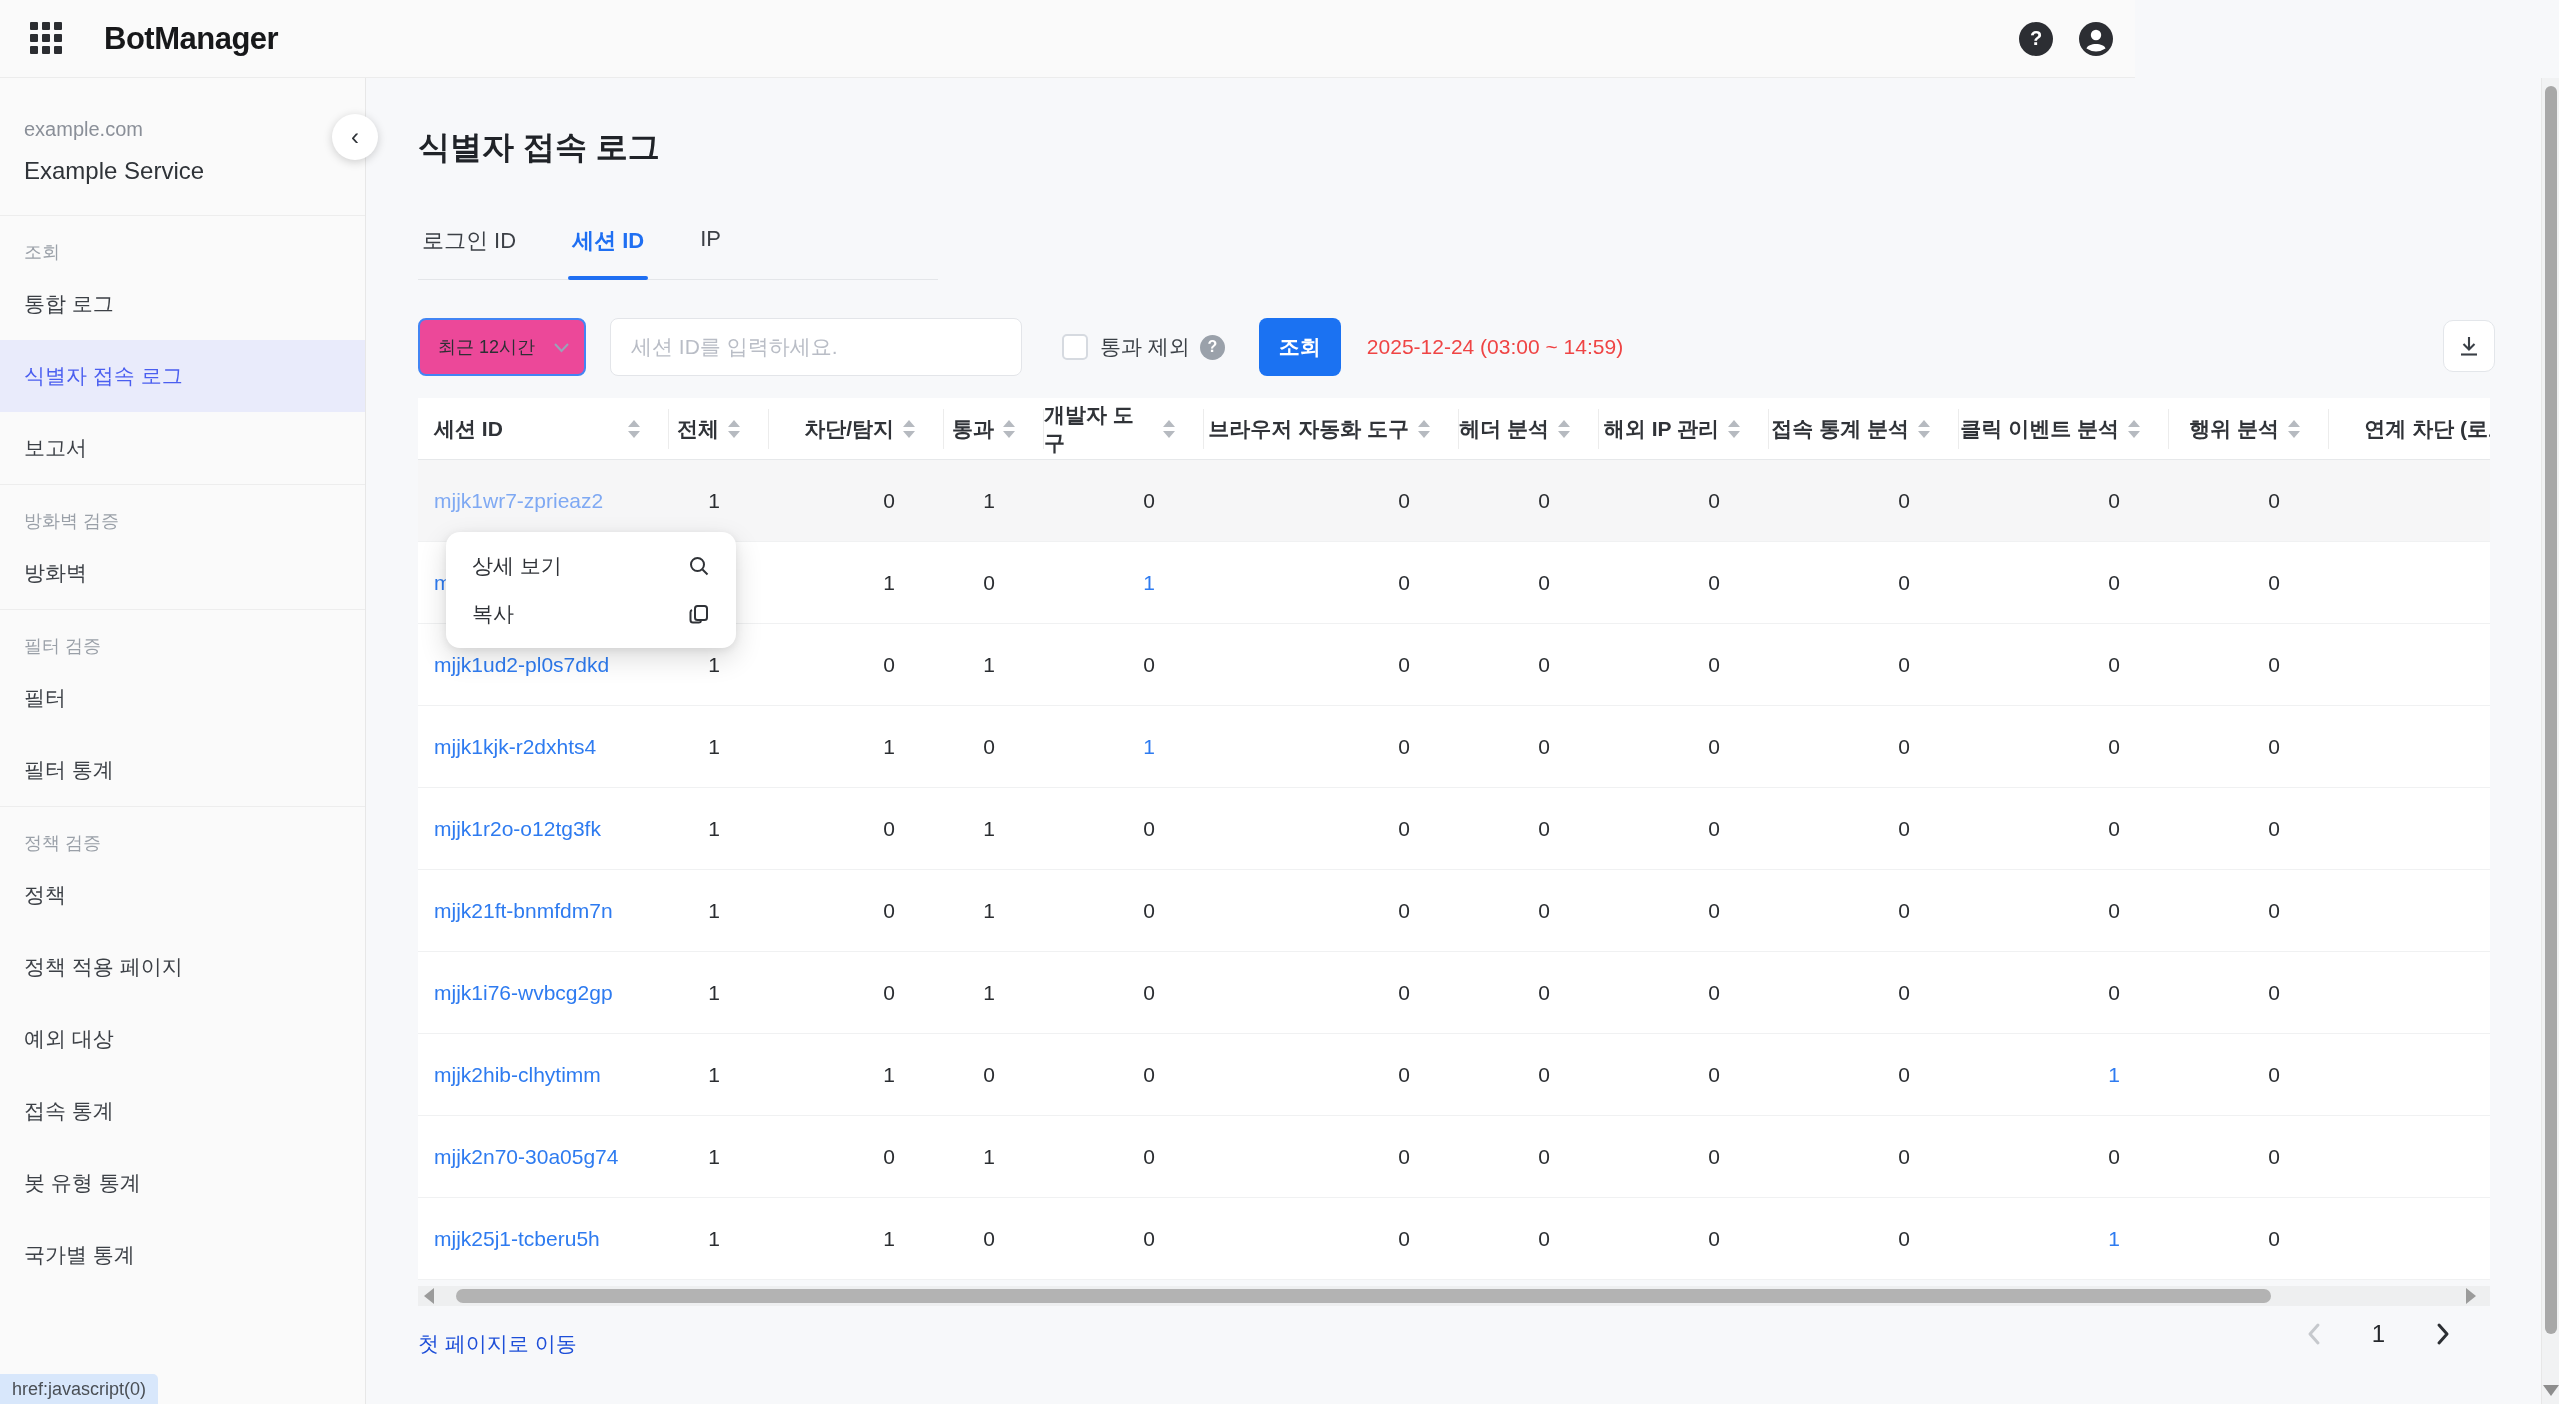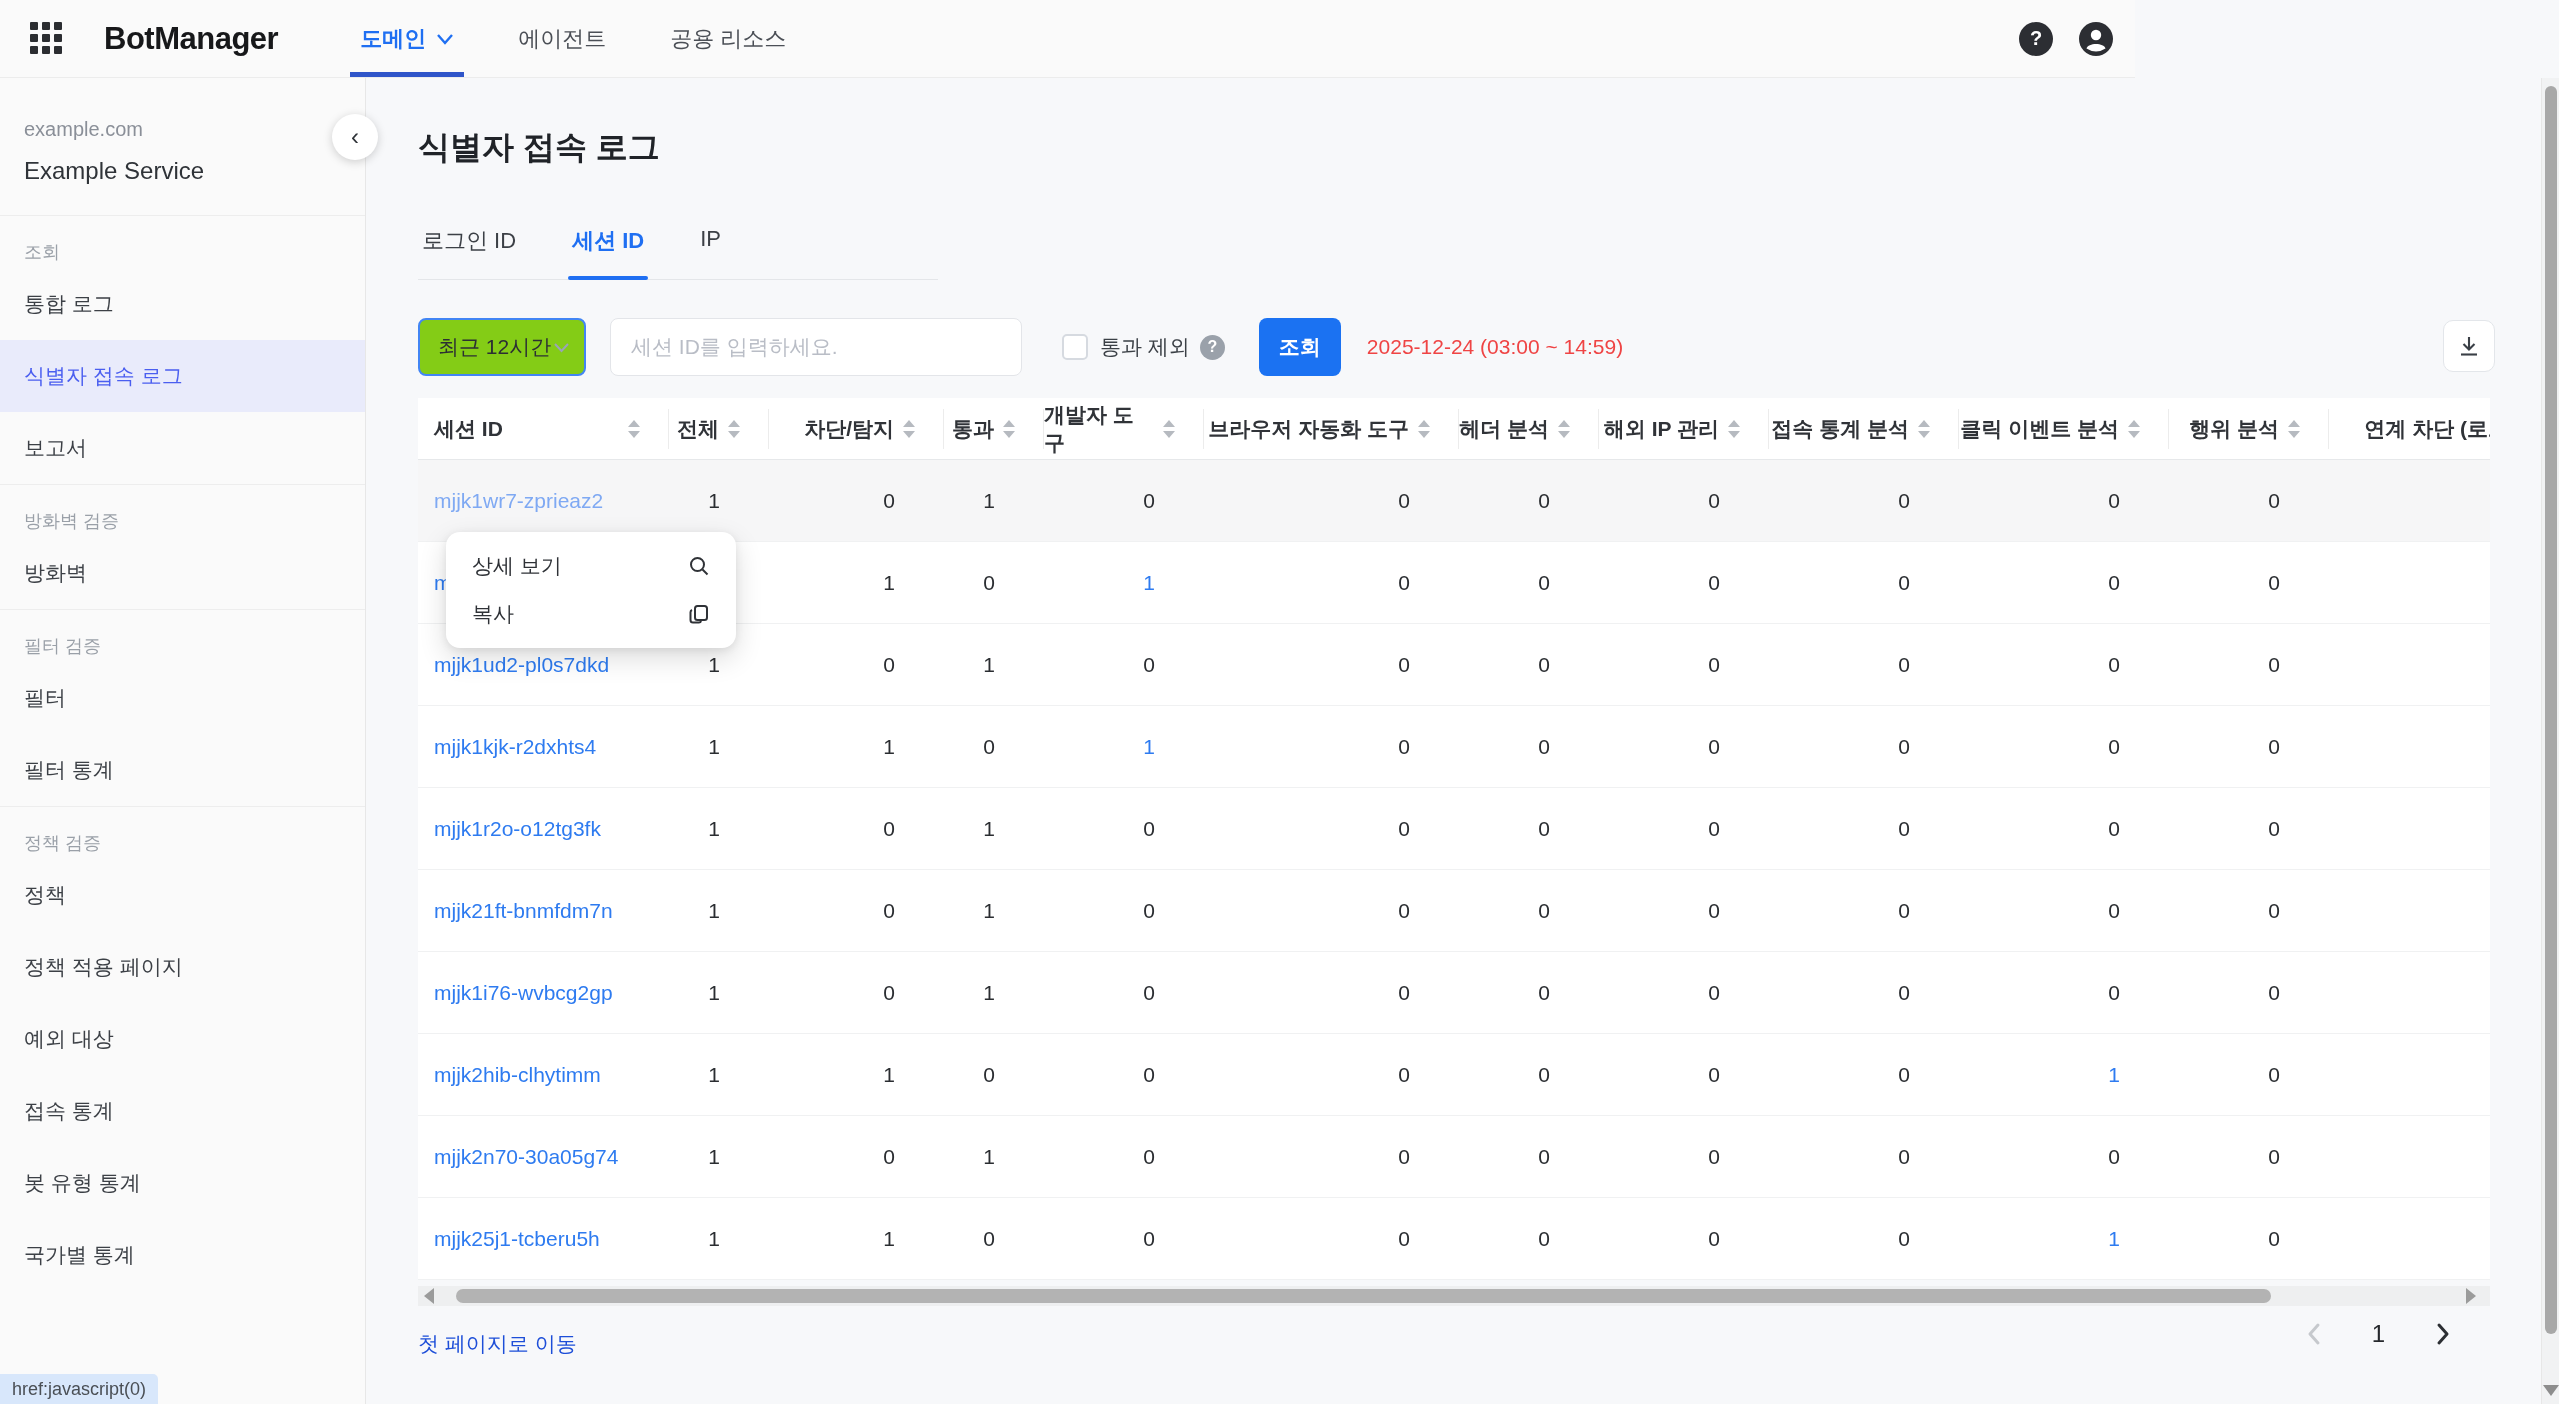--- a/index.html
+++ b/index.html
@@ -142,20 +142,6 @@
       <i></i>
   </div>
   <div class="logo">BotManager</div>
-  <div class="nav">
-    <div class="nav-item active">
-      <span>도메인</span>
-      <svg class="nav-chevron" viewBox="0 0 18 12">
-        <polyline points="2,2 9,10 16,2" fill="none" stroke="#1f6ff2" stroke-width="2.4"></polyline>
-      </svg>
-    </div>
-    <div class="nav-item">
-      <span>에이전트</span>
-    </div>
-    <div class="nav-item">
-      <span>공용 리소스</span>
-    </div>
-  </div>
   <div class="topbar-right">
     <div class="circle-btn">
       <span>?</span>

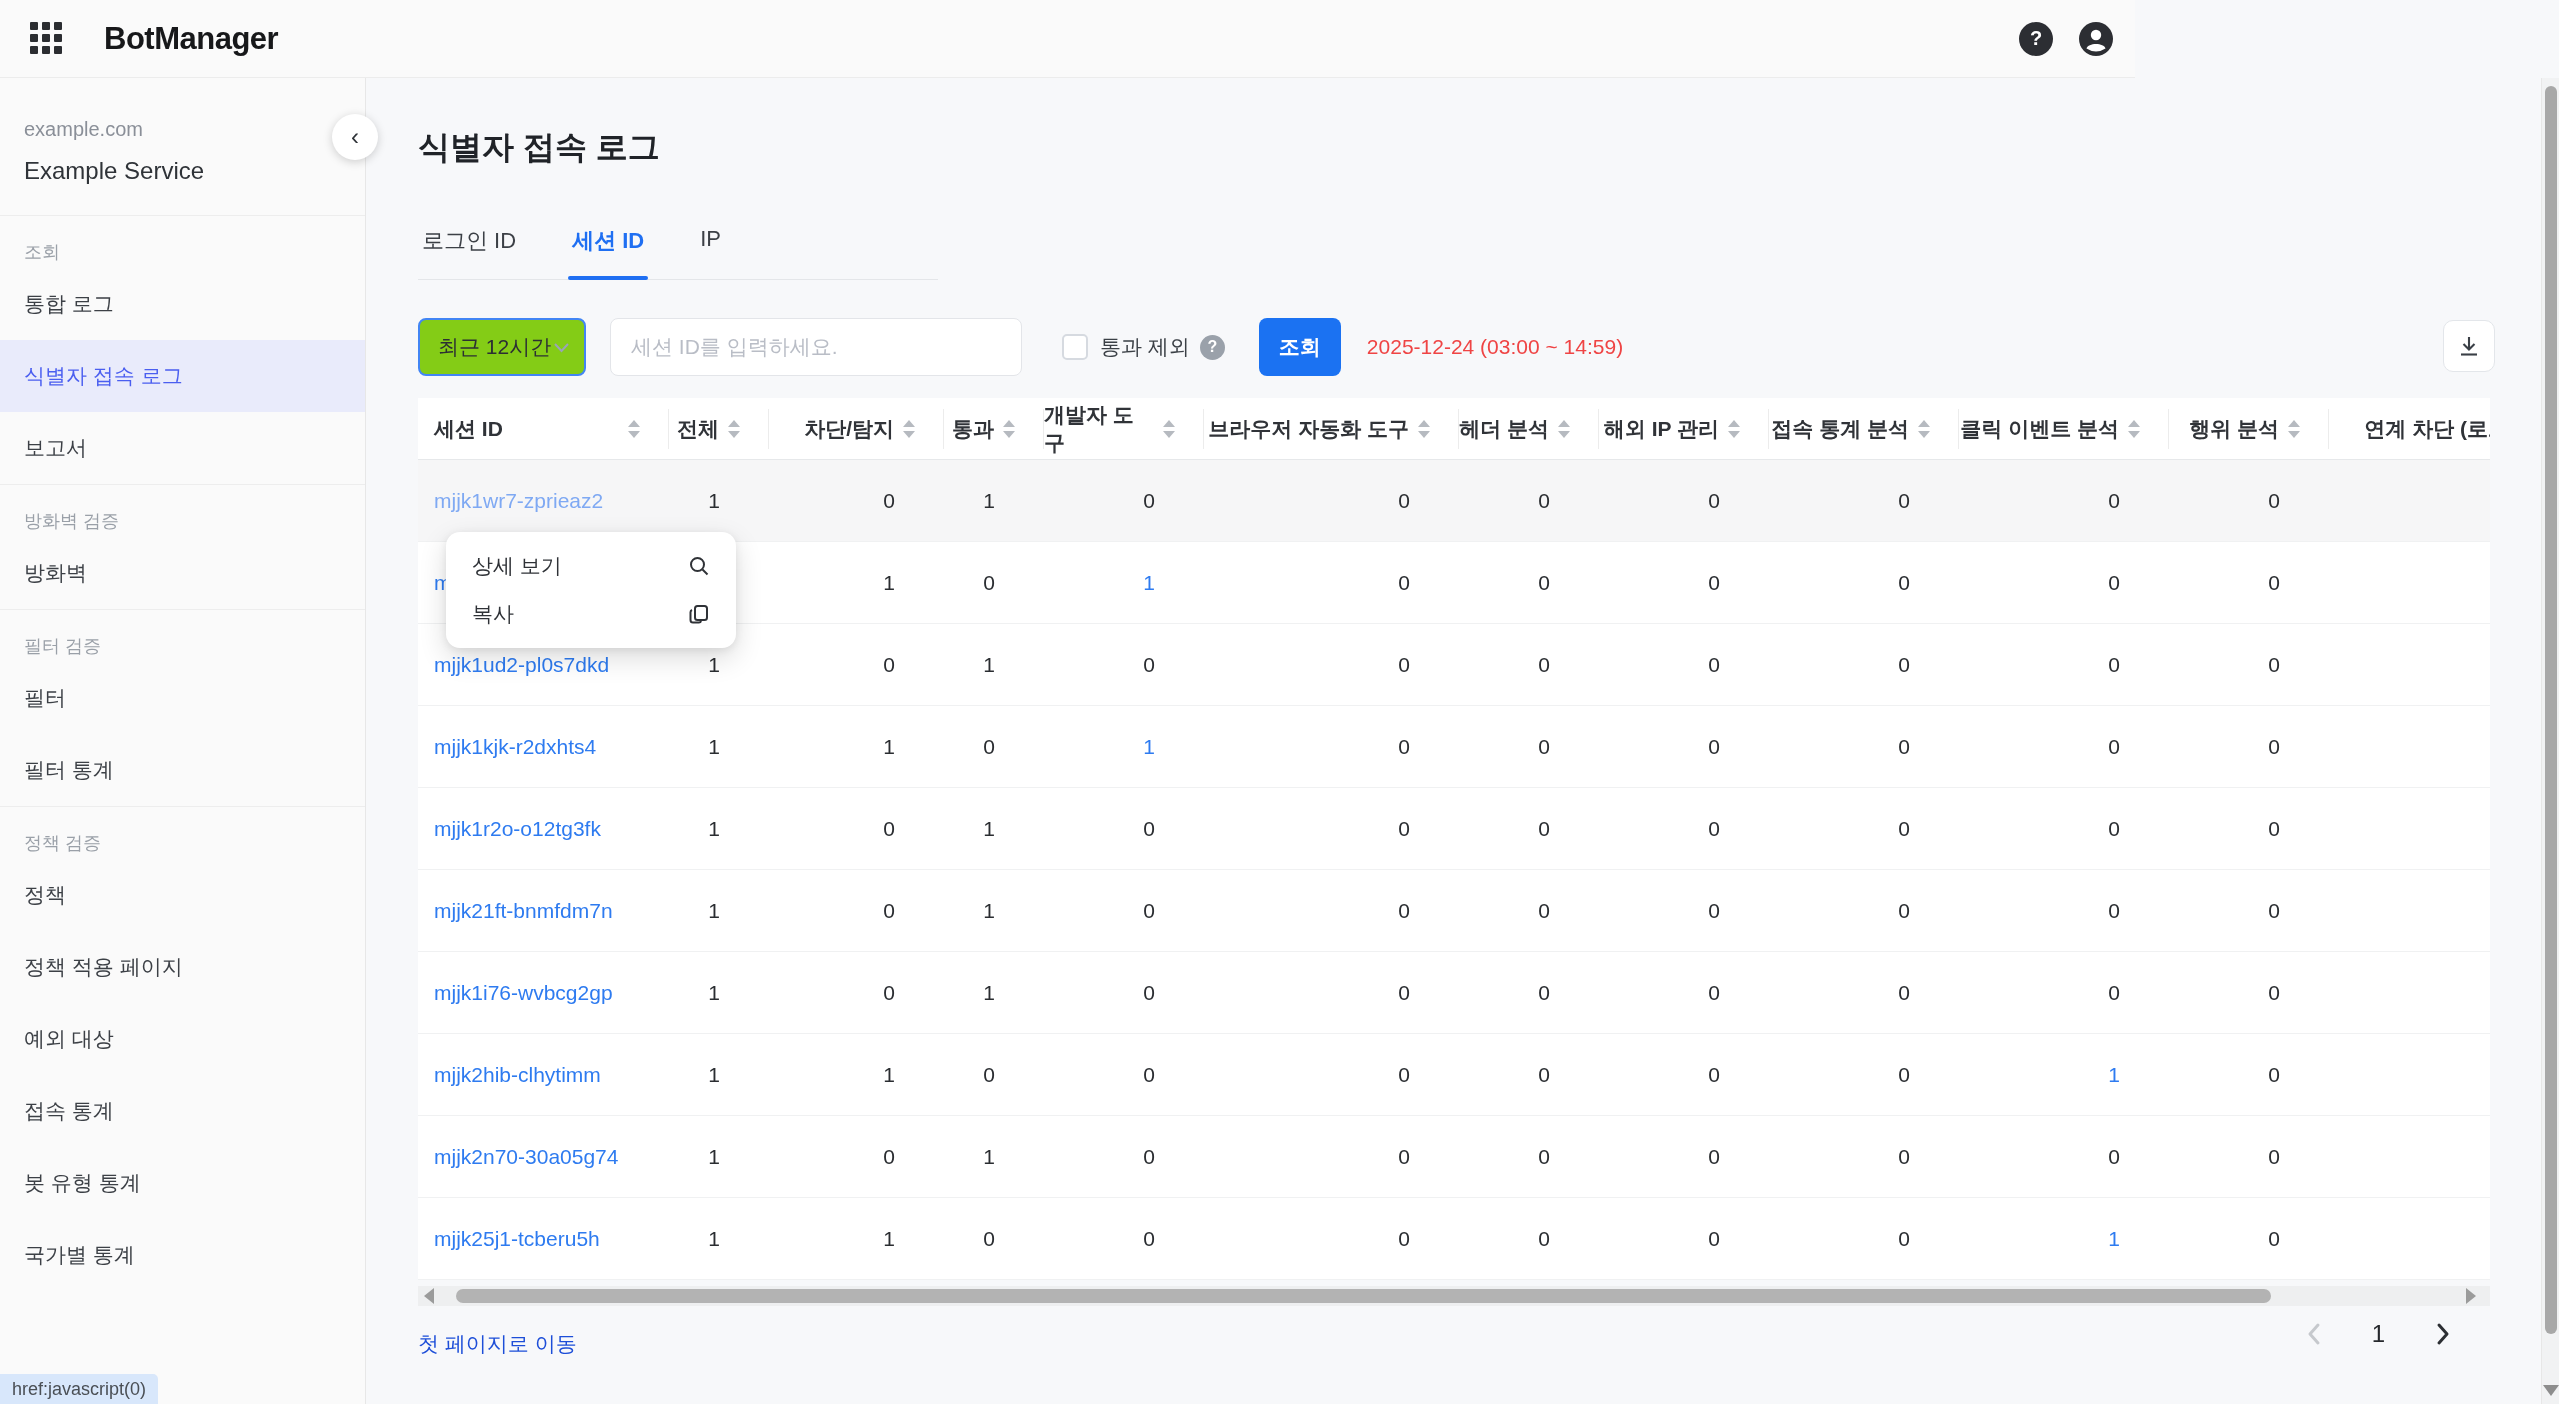--- a/index.html
+++ b/index.html
@@ -54,9 +54,9 @@
     background:#1f6ff2; border-radius:2px; }
 
   .filters { position:absolute; left:52px; top:240px; height:58px; display:flex; align-items:center; }
-  .range-select { width:168px; height:58px; background:#84cc16; border:2px solid #4285f4; border-radius:8px;
+  .range-select { width:168px; height:58px; background:#ec4899; border:2px solid #4285f4; border-radius:8px;
     display:flex; align-items:center; justify-content:space-between; padding:0 14px 0 18px;
-    font-size:21px; color:#2c2f34; cursor:pointer; }
+    font-size:18px; color:#2c2f34; cursor:pointer; }
   .search-input { margin-left:24px; width:412px; height:58px; background:#fff; border:1.5px solid #e3e5e9;
     border-radius:8px; padding:12px 20px; font-size:21px; color:#2c2f34;
     font-family:"Liberation Sans", sans-serif; }

